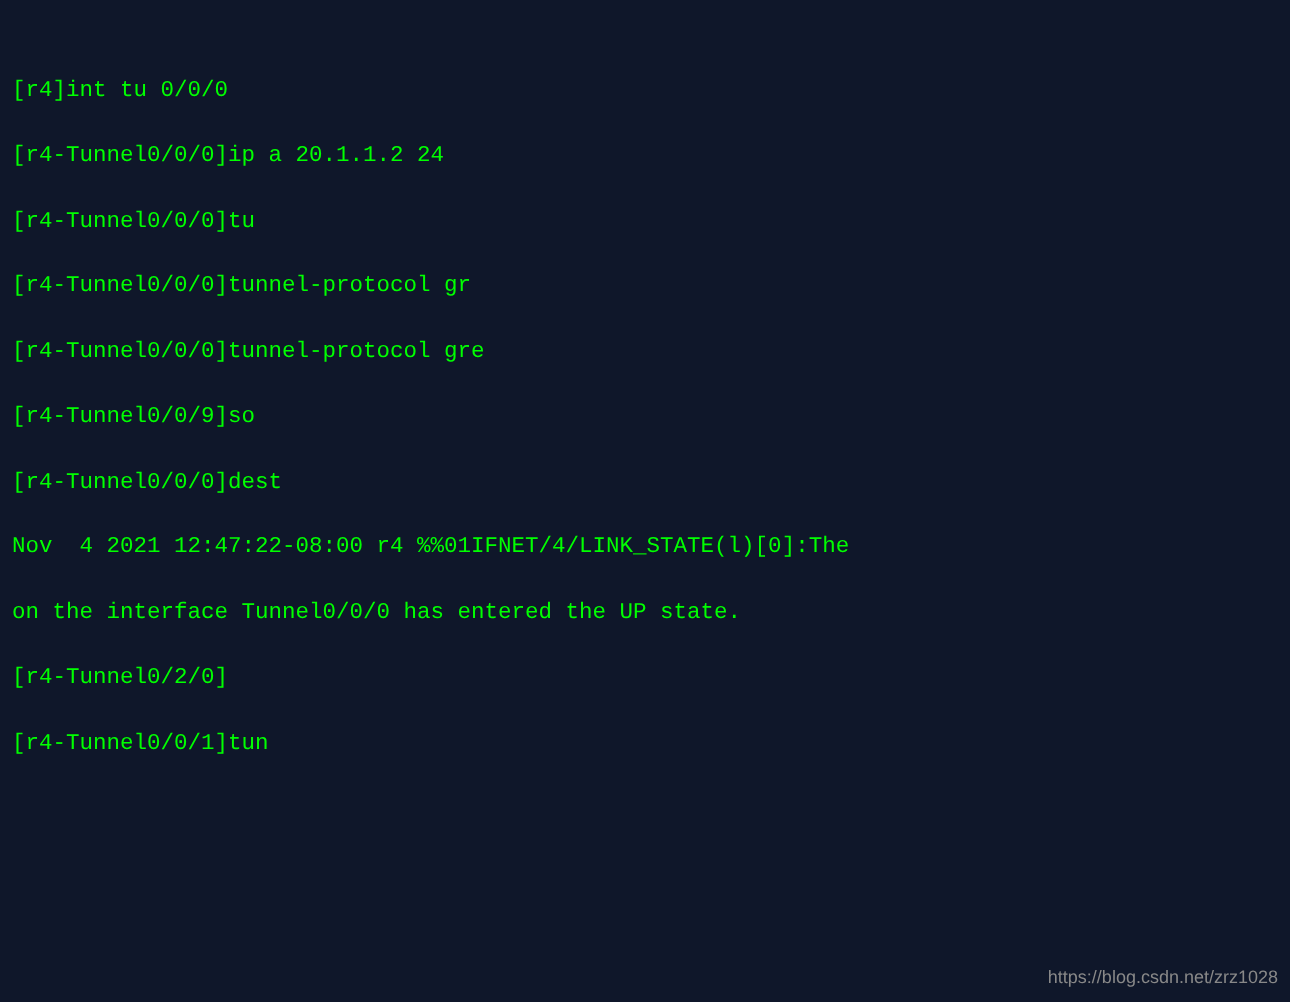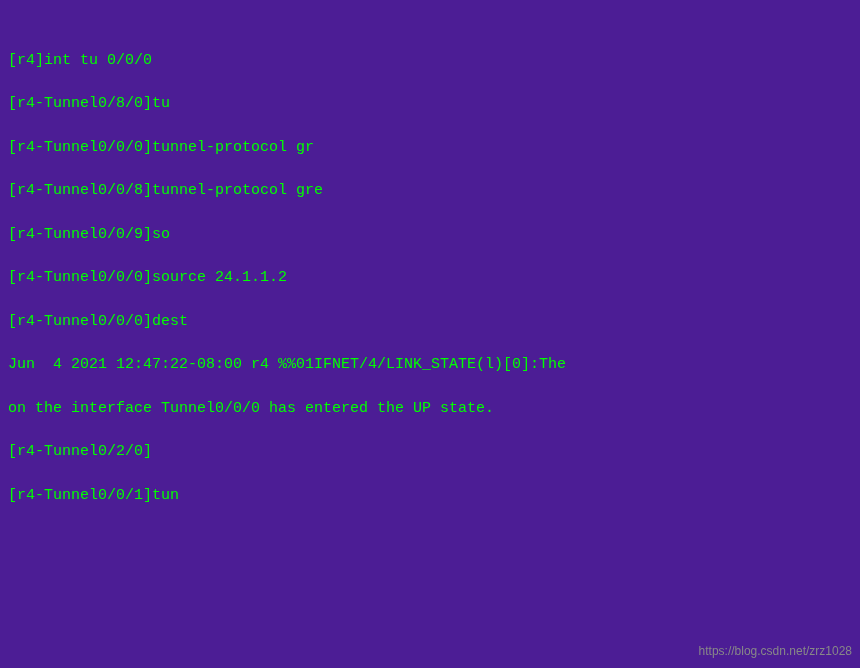--- a/index.html
+++ b/index.html
@@ -19,7 +19,7 @@
     }
 
     #terminal {
-      background-color: #4c1d95;
+      background-color: #0f172a;
       color: #00ff00;
       width: 860px;
       height: 668px;

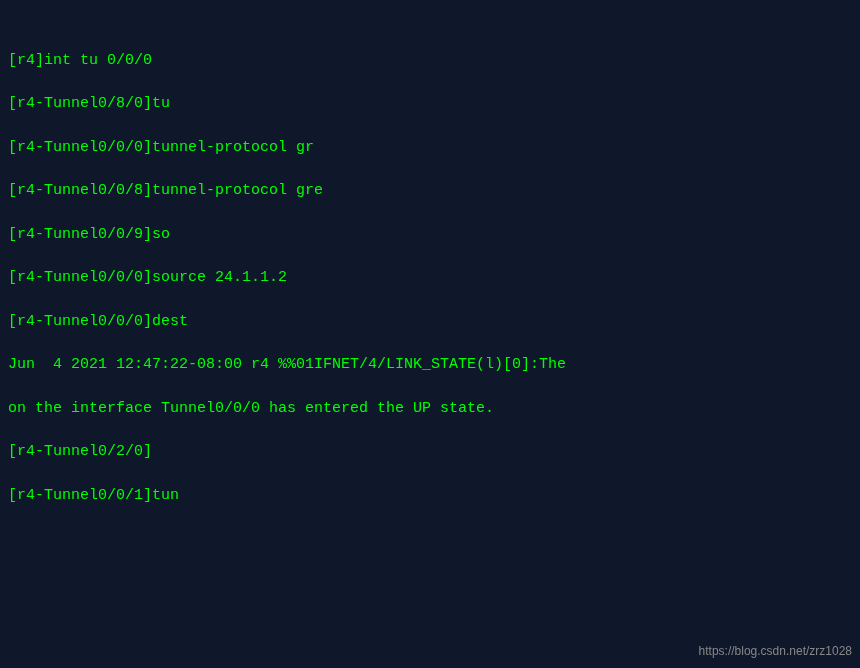--- a/index.html
+++ b/index.html
@@ -49,6 +49,7 @@
 
 <div id="terminal">
   <div id="lines-container"><span class="line">[r4]int tu 0/0/0</span>
+<span class="line">[r4-Tunnel0/0/0]ip a 20.1.1.2 24</span>
 <span class="line">[r4-Tunnel0/8/0]tu</span>
 <span class="line">[r4-Tunnel0/0/0]tunnel-protocol gr</span>
 <span class="line">[r4-Tunnel0/0/8]tunnel-protocol gre</span>

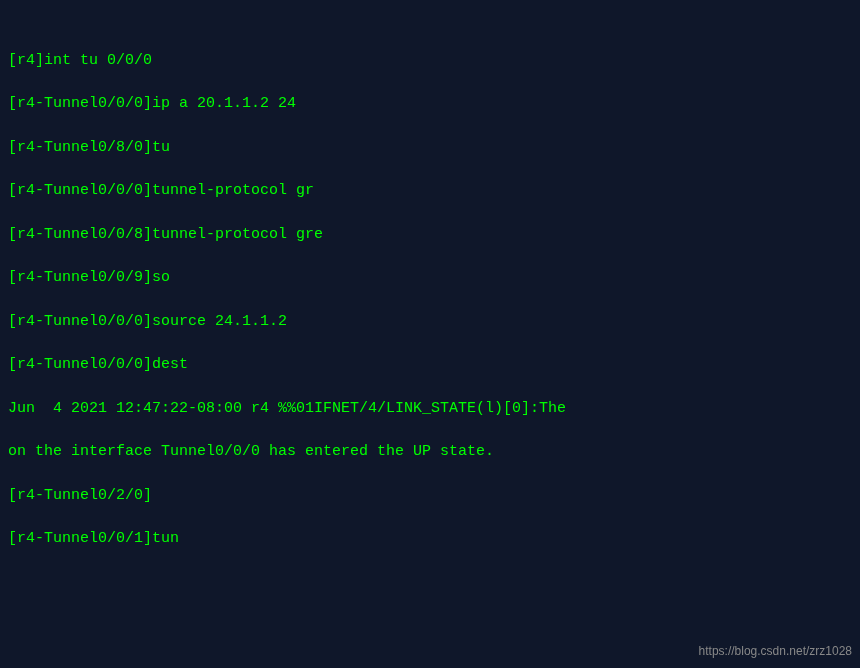--- a/index.html
+++ b/index.html
@@ -50,7 +50,7 @@
 <div id="terminal">
   <div id="lines-container"><span class="line">[r4]int tu 0/0/0</span>
 <span class="line">[r4-Tunnel0/0/0]ip a 20.1.1.2 24</span>
-<span class="line">[r4-Tunnel0/8/0]tu</span>
+<span class="line">[r4-Tunnel0/0/0]tu</span>
 <span class="line">[r4-Tunnel0/0/0]tunnel-protocol gr</span>
 <span class="line">[r4-Tunnel0/0/8]tunnel-protocol gre</span>
 <span class="line">[r4-Tunnel0/0/9]so</span>

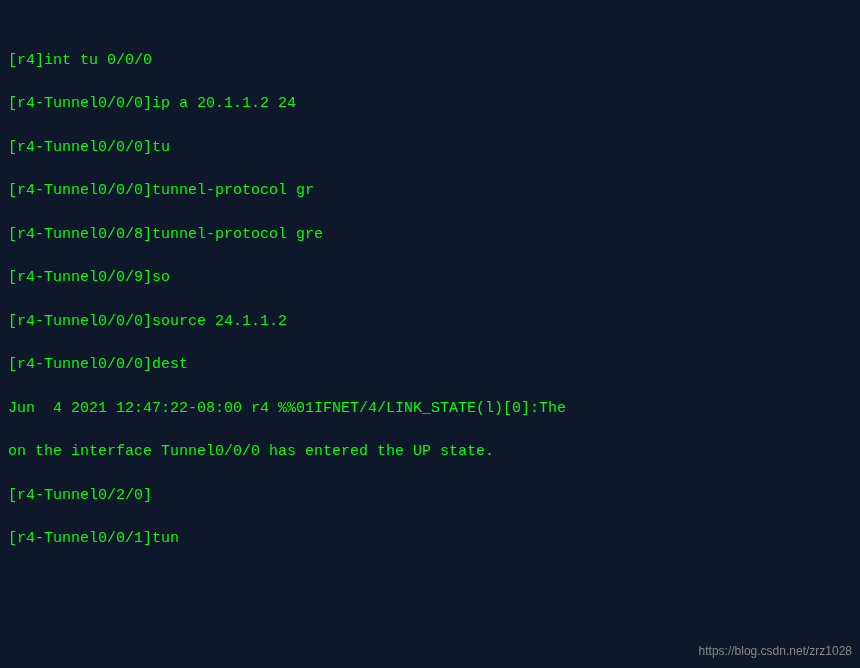--- a/index.html
+++ b/index.html
@@ -52,7 +52,7 @@
 <span class="line">[r4-Tunnel0/0/0]ip a 20.1.1.2 24</span>
 <span class="line">[r4-Tunnel0/0/0]tu</span>
 <span class="line">[r4-Tunnel0/0/0]tunnel-protocol gr</span>
-<span class="line">[r4-Tunnel0/0/8]tunnel-protocol gre</span>
+<span class="line">[r4-Tunnel0/0/0]tunnel-protocol gre</span>
 <span class="line">[r4-Tunnel0/0/9]so</span>
 <span class="line">[r4-Tunnel0/0/0]source 24.1.1.2</span>
 <span class="line">[r4-Tunnel0/0/0]dest</span>

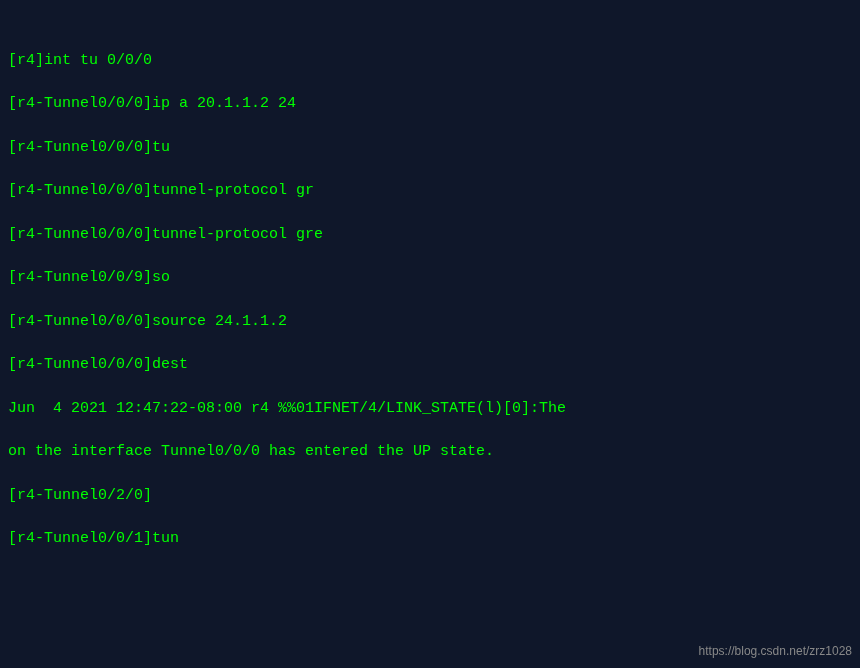--- a/index.html
+++ b/index.html
@@ -54,7 +54,6 @@
 <span class="line">[r4-Tunnel0/0/0]tunnel-protocol gr</span>
 <span class="line">[r4-Tunnel0/0/0]tunnel-protocol gre</span>
 <span class="line">[r4-Tunnel0/0/9]so</span>
-<span class="line">[r4-Tunnel0/0/0]source 24.1.1.2</span>
 <span class="line">[r4-Tunnel0/0/0]dest</span>
 <span class="line">Jun  4 2021 12:47:22-08:00 r4 %%01IFNET/4/LINK_STATE(l)[0]:The</span>
 <span class="line">on the interface Tunnel0/0/0 has entered the UP state.</span>

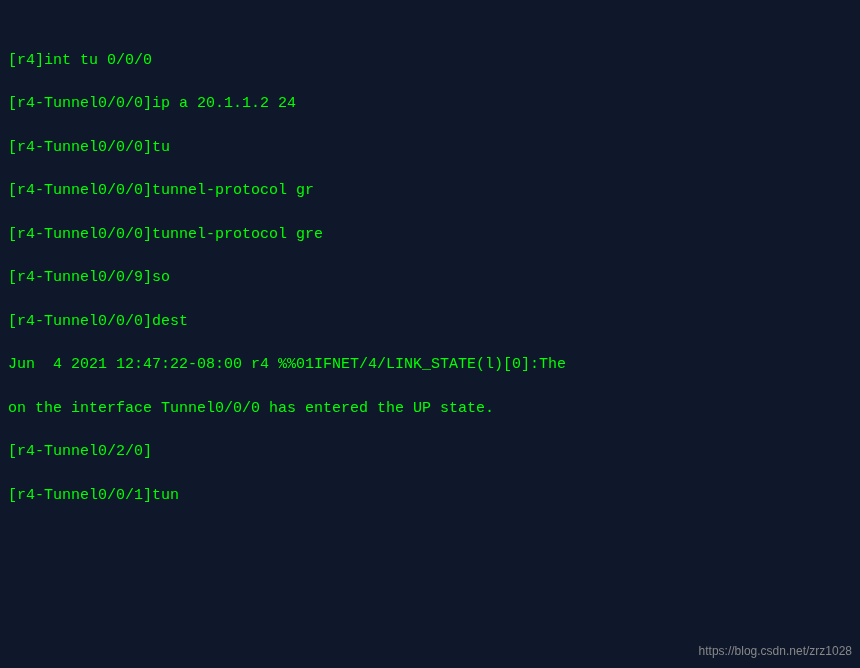--- a/index.html
+++ b/index.html
@@ -55,7 +55,7 @@
 <span class="line">[r4-Tunnel0/0/0]tunnel-protocol gre</span>
 <span class="line">[r4-Tunnel0/0/9]so</span>
 <span class="line">[r4-Tunnel0/0/0]dest</span>
-<span class="line">Jun  4 2021 12:47:22-08:00 r4 %%01IFNET/4/LINK_STATE(l)[0]:The</span>
+<span class="line">Nov  4 2021 12:47:22-08:00 r4 %%01IFNET/4/LINK_STATE(l)[0]:The</span>
 <span class="line">on the interface Tunnel0/0/0 has entered the UP state.</span>
 <span class="line">[r4-Tunnel0/2/0]</span>
 <span class="line">[r4-Tunnel0/0/1]tun</span>

